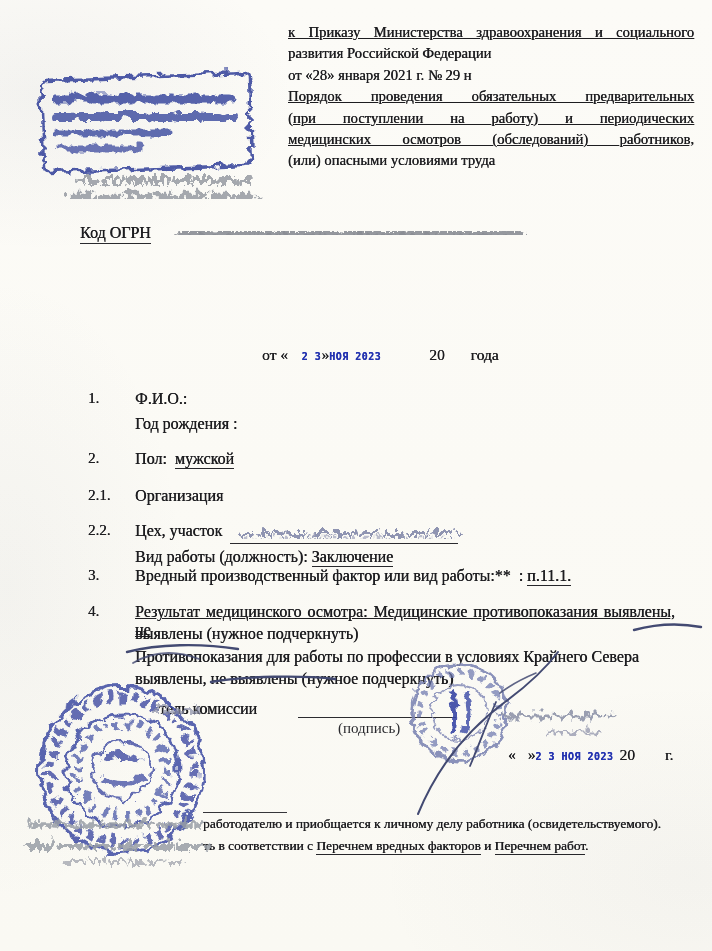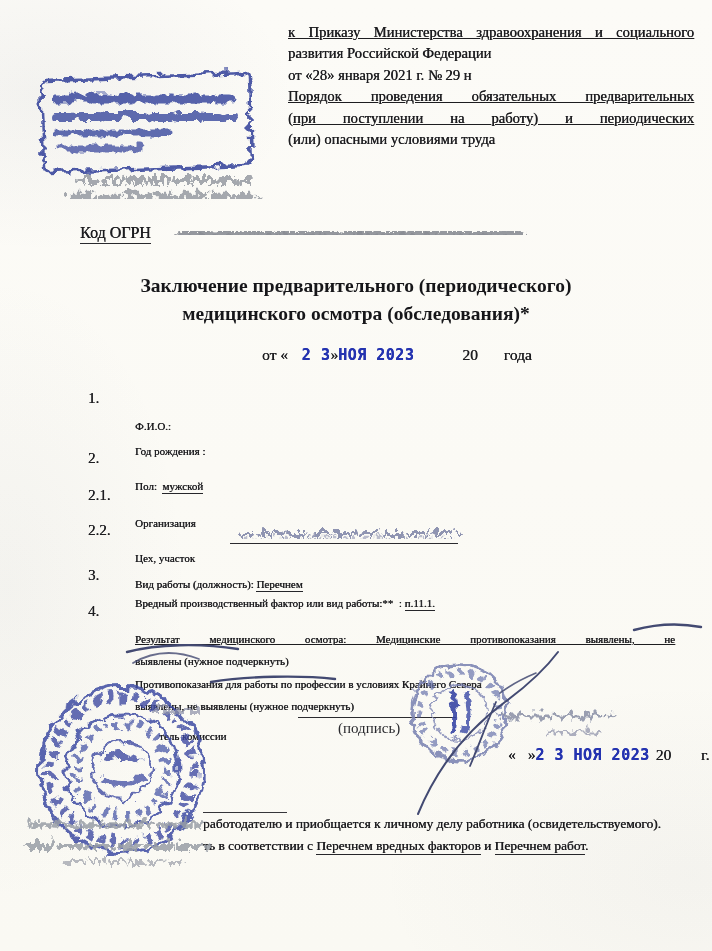--- a/index.html
+++ b/index.html
@@ -58,6 +58,7 @@
     <div>от «28» января 2021 г. № 29 н</div>
     <div class="jl">Порядок проведения обязательных предварительных</div>
     <div class="jl">(при поступлении на работу) и периодических</div>
+    <div class="jl">медицинских осмотров (обследований) работников,</div>
     <div>(или) опасными условиями труда</div>
   </div>
 

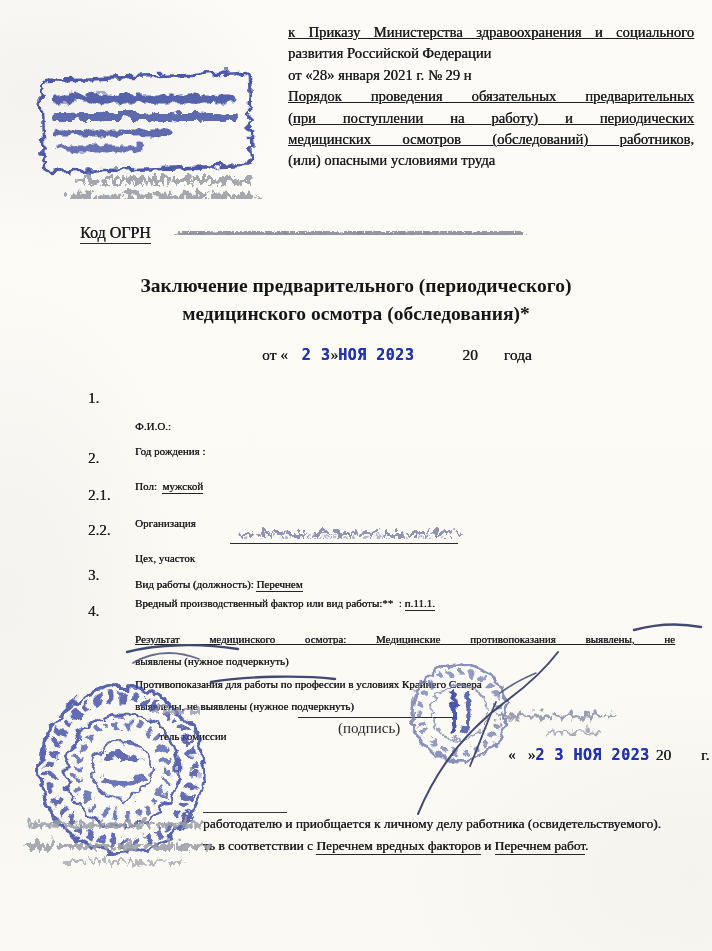--- a/index.html
+++ b/index.html
@@ -84,10 +84,6 @@
     </g>
   </svg>
 
-  <div class="abs title">
-    <div>Заключение предварительного (периодического)</div>
-    <div>медицинского осмотра (обследования)*</div>
-  </div>
 
   <div class="abs dateline ink">
     <span>от «</span>

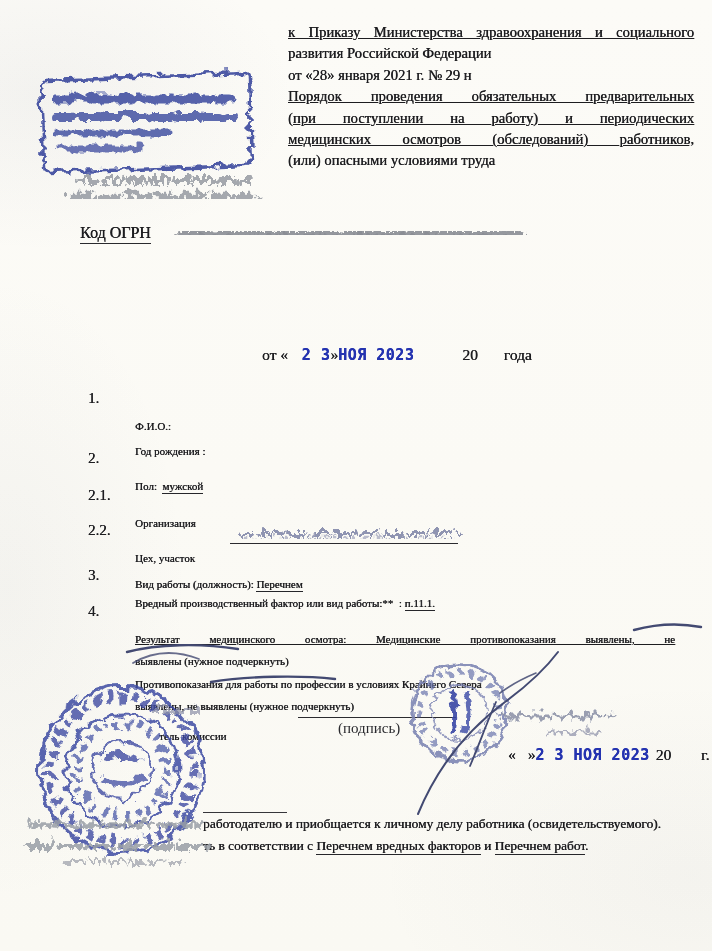--- a/index.html
+++ b/index.html
@@ -17,7 +17,7 @@
   .ogrn-label{left:80px;top:224px;font-size:16px;border-bottom:1.6px solid #2a2a2e;padding-bottom:1px;z-index:1;}
   .title{left:76px;top:272px;width:560px;text-align:center;font-size:19.5px;font-weight:700;line-height:28px;color:#161619;z-index:1;}
   .dateline{left:262px;top:346px;font-size:15.5px;z-index:1;white-space:nowrap;}
-  .stampdate{font-family:"DejaVu Sans Mono",monospace;font-weight:700;color:#2433b0;font-size:15px;letter-spacing:.5px;text-shadow:0 0 .4px #2433b0;}
+  .stampdate{font-family:"DejaVu Sans Mono",monospace;font-weight:700;color:#2433b0;font-size:10px;letter-spacing:.5px;text-shadow:0 0 .4px #2433b0;}
   .num{left:88px;font-size:15px;z-index:1;}
   .row{left:135px;font-size:11px;z-index:1;white-space:nowrap;margin-top:30px;}
   .u{border-bottom:1.3px solid #26262a;padding-bottom:.5px;}

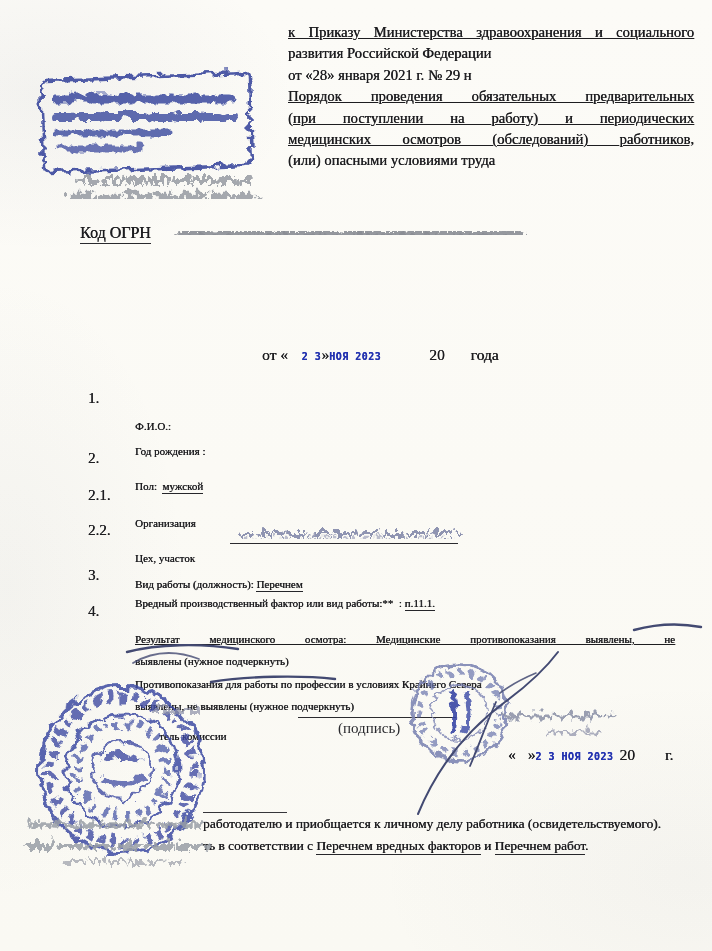--- a/index.html
+++ b/index.html
@@ -19,7 +19,7 @@
   .dateline{left:262px;top:346px;font-size:15.5px;z-index:1;white-space:nowrap;}
   .stampdate{font-family:"DejaVu Sans Mono",monospace;font-weight:700;color:#2433b0;font-size:10px;letter-spacing:.5px;text-shadow:0 0 .4px #2433b0;}
   .num{left:88px;font-size:15px;z-index:1;}
-  .row{left:135px;font-size:11px;z-index:1;white-space:nowrap;margin-top:30px;}
+  .row{left:135px;font-size:16px;z-index:1;white-space:nowrap;}
   .u{border-bottom:1.3px solid #26262a;padding-bottom:.5px;}
   .just{white-space:normal;width:540px;text-align:justify;text-align-last:justify;text-decoration:underline;}
   .sigline{left:298px;top:699px;width:158px;border-bottom:1.4px solid #2b2b2f;height:18px;z-index:1;}

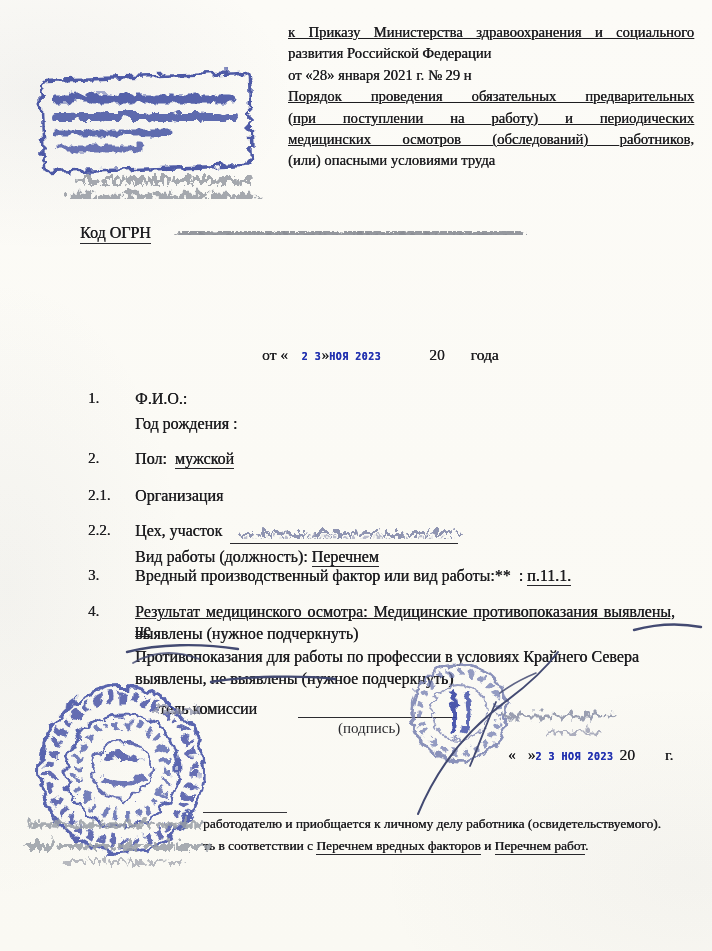--- a/index.html
+++ b/index.html
@@ -127,7 +127,7 @@
     </g>
   </svg>
 
-  <span class="abs row ink" style="top:548px"><span>Вид работы  (должность):</span> <span class="u">Перечнем</span></span>
+  <span class="abs row ink" style="top:548px"><span>Вид работы  (должность):</span> <span class="u">Заключение</span></span>
 
   <span class="abs num ink" style="top:567px">3.</span>
   <span class="abs row ink" style="top:567px"><span>Вредный производственный фактор или вид работы:**</span>&nbsp;&nbsp;<span>:</span> <span class="u">п.11.1.</span></span>

